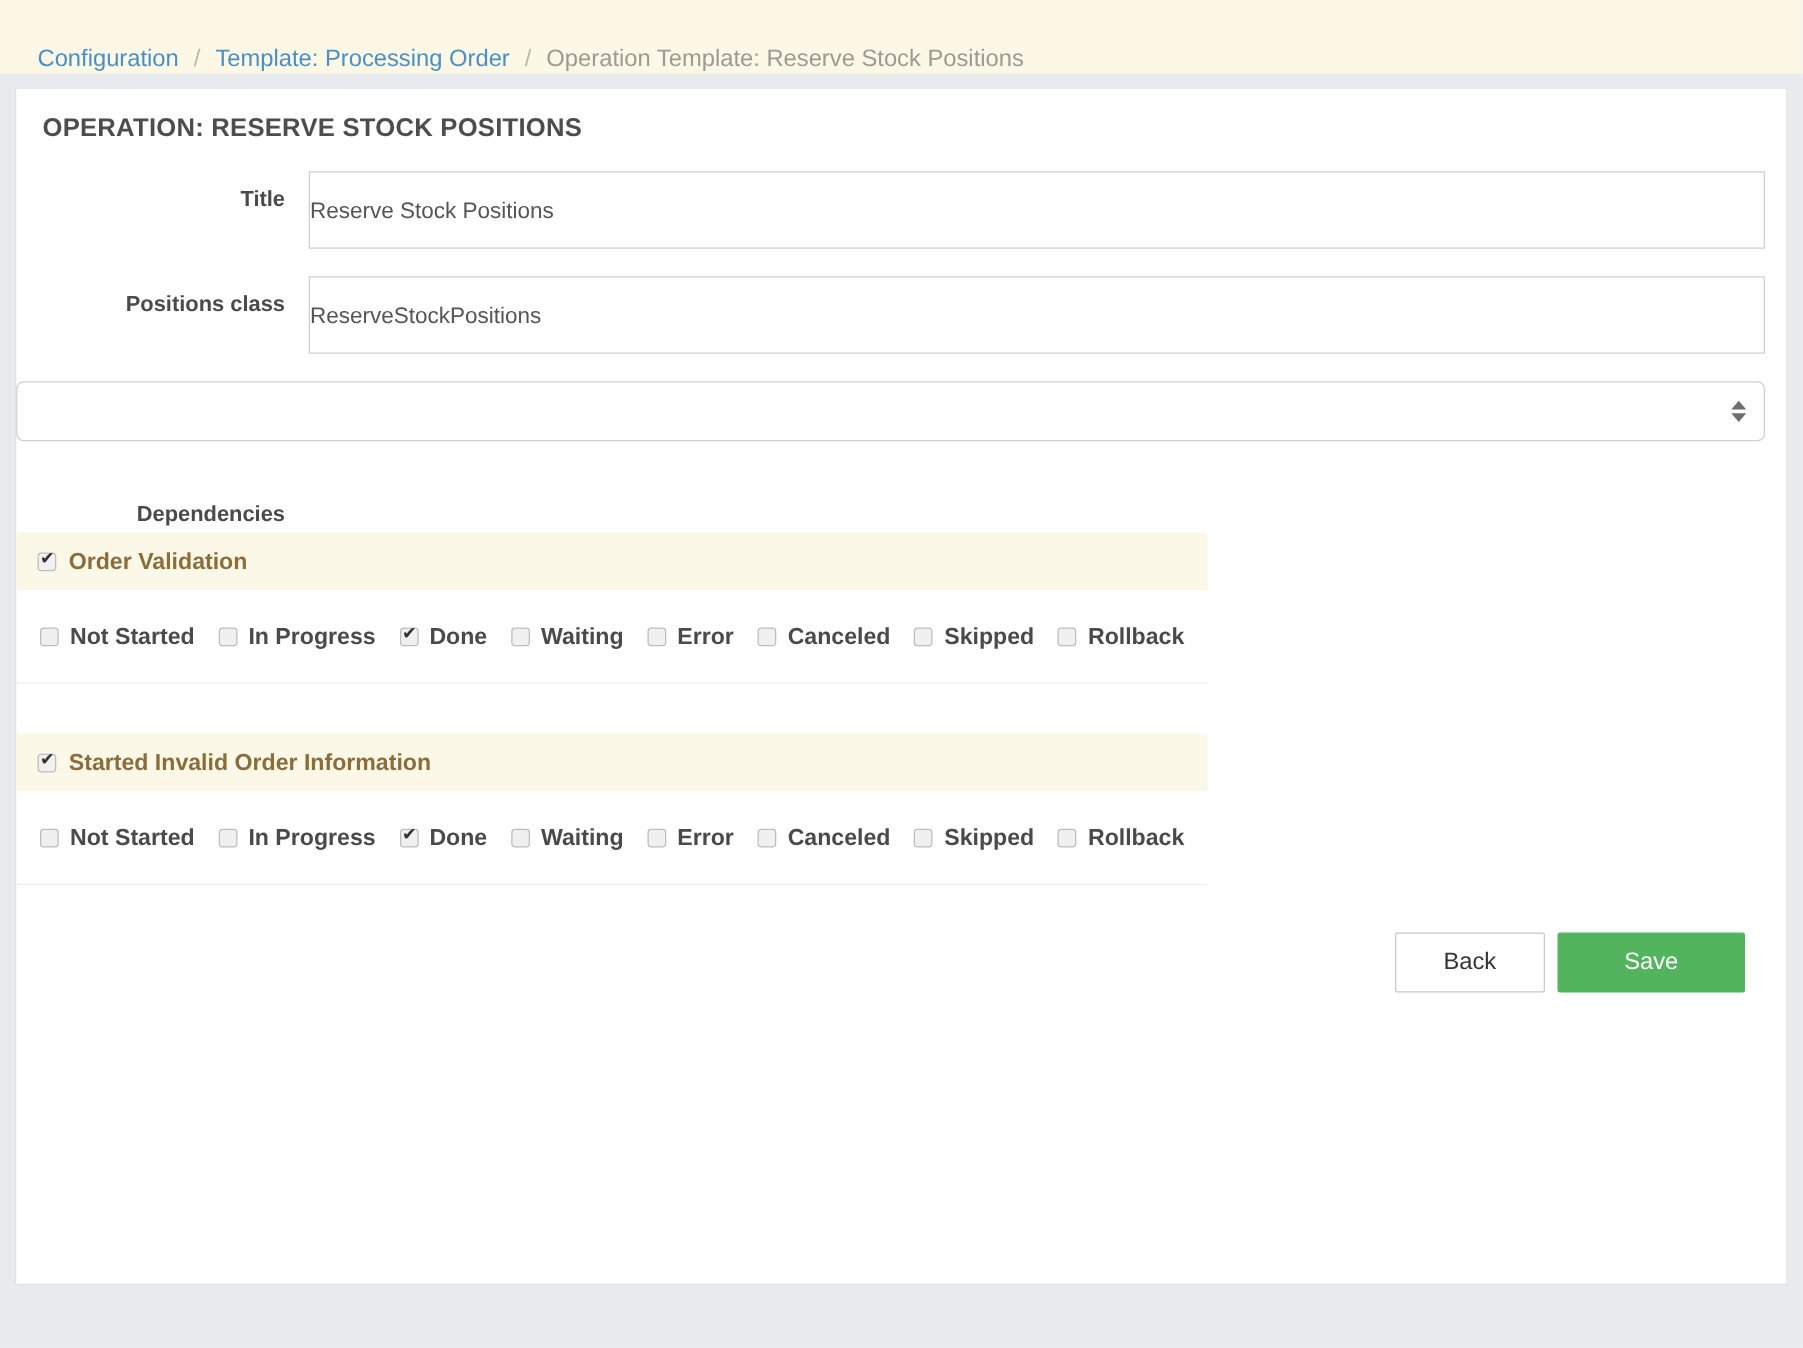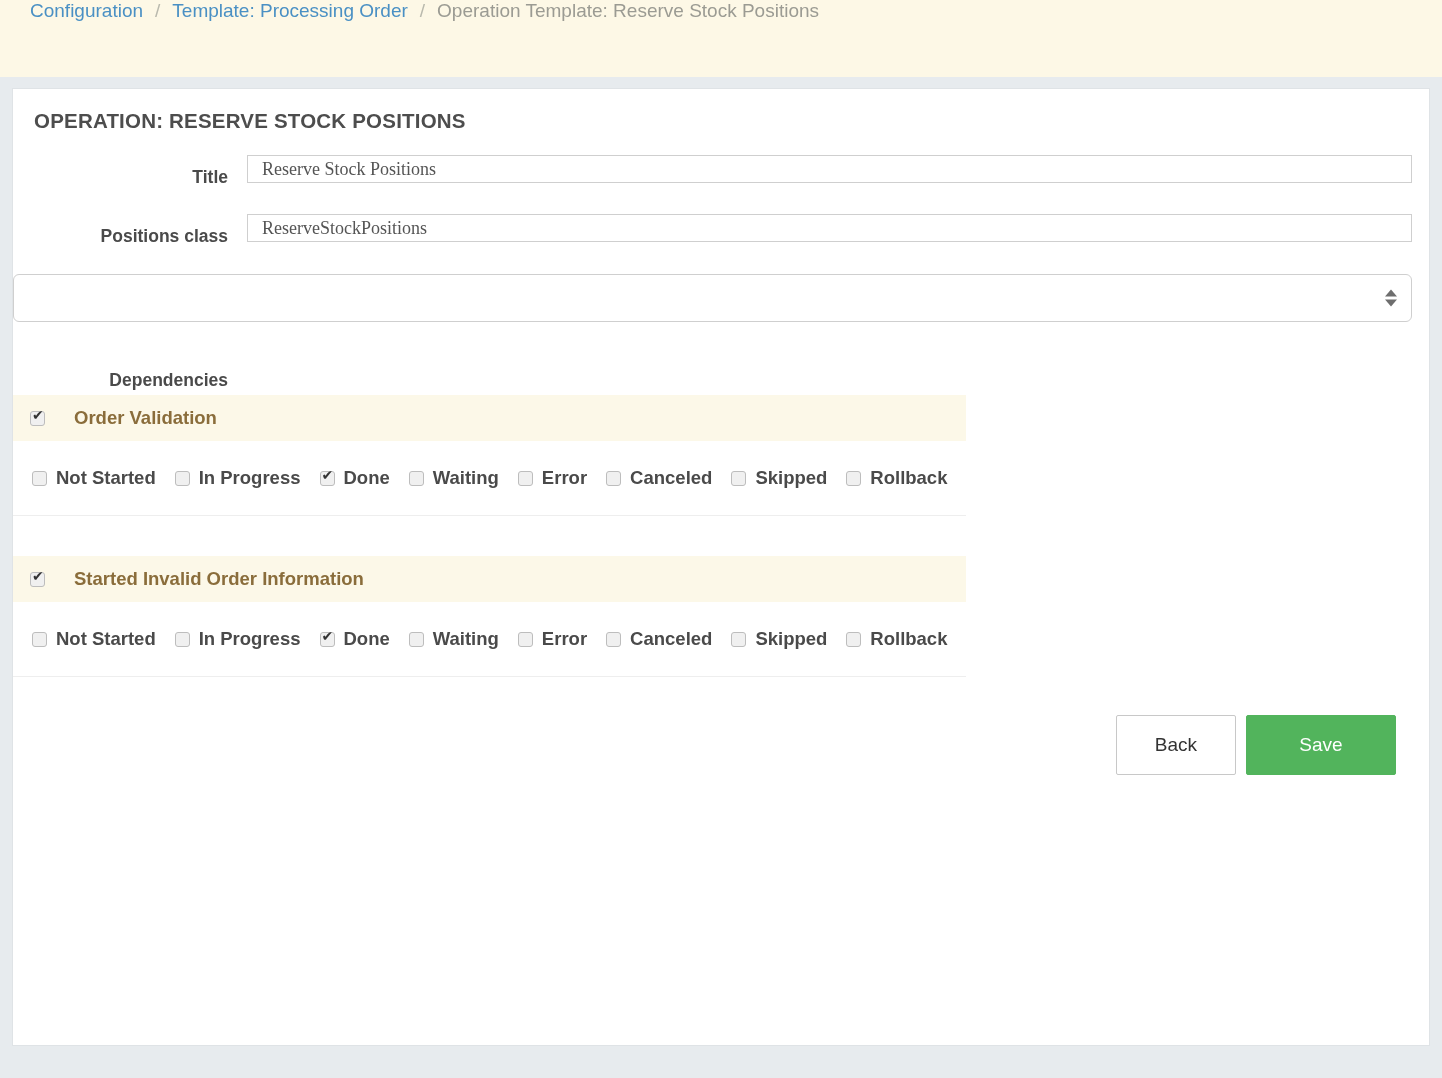--- a/index.html
+++ b/index.html
@@ -14,9 +14,9 @@
   
   .breadcrumb-bar {
     background: #fdf8e6;
-    height: 77px;
-    display: flex;
-    align-items: flex-start;
+    height: 59px;
+    display: flex;
+    align-items: flex-end;
     padding: 0 0 0 30px;
     font-size: 19px;
   }

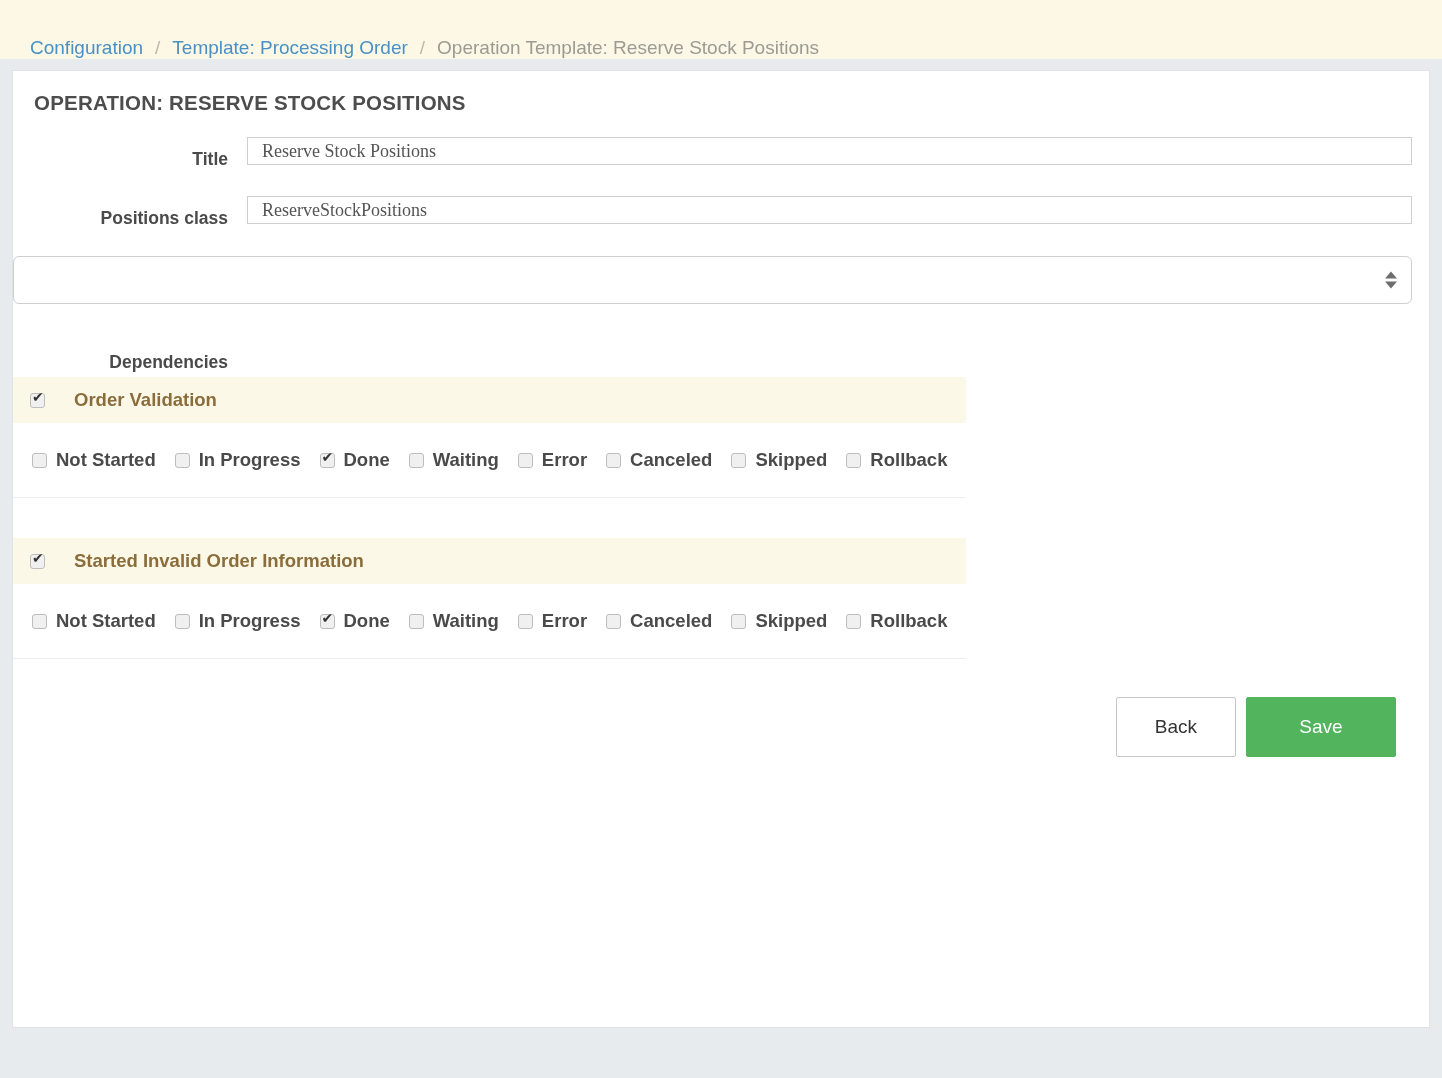--- a/index.html
+++ b/index.html
@@ -63,13 +63,13 @@
 
   input.txt {
     width: 100%;
-    height: 28px;
+    height: 62px;
     border: 1px solid #cfcfcf;
     border-radius: 0;
-    padding: 0 14px;
+    padding: 0 0;
     font-size: 18px;
     color: #555555;
-    font-family: Liberation Serif, serif;
+    font-family: Liberation Sans, sans-serif;
     background: #fff;
     outline: none;
   }

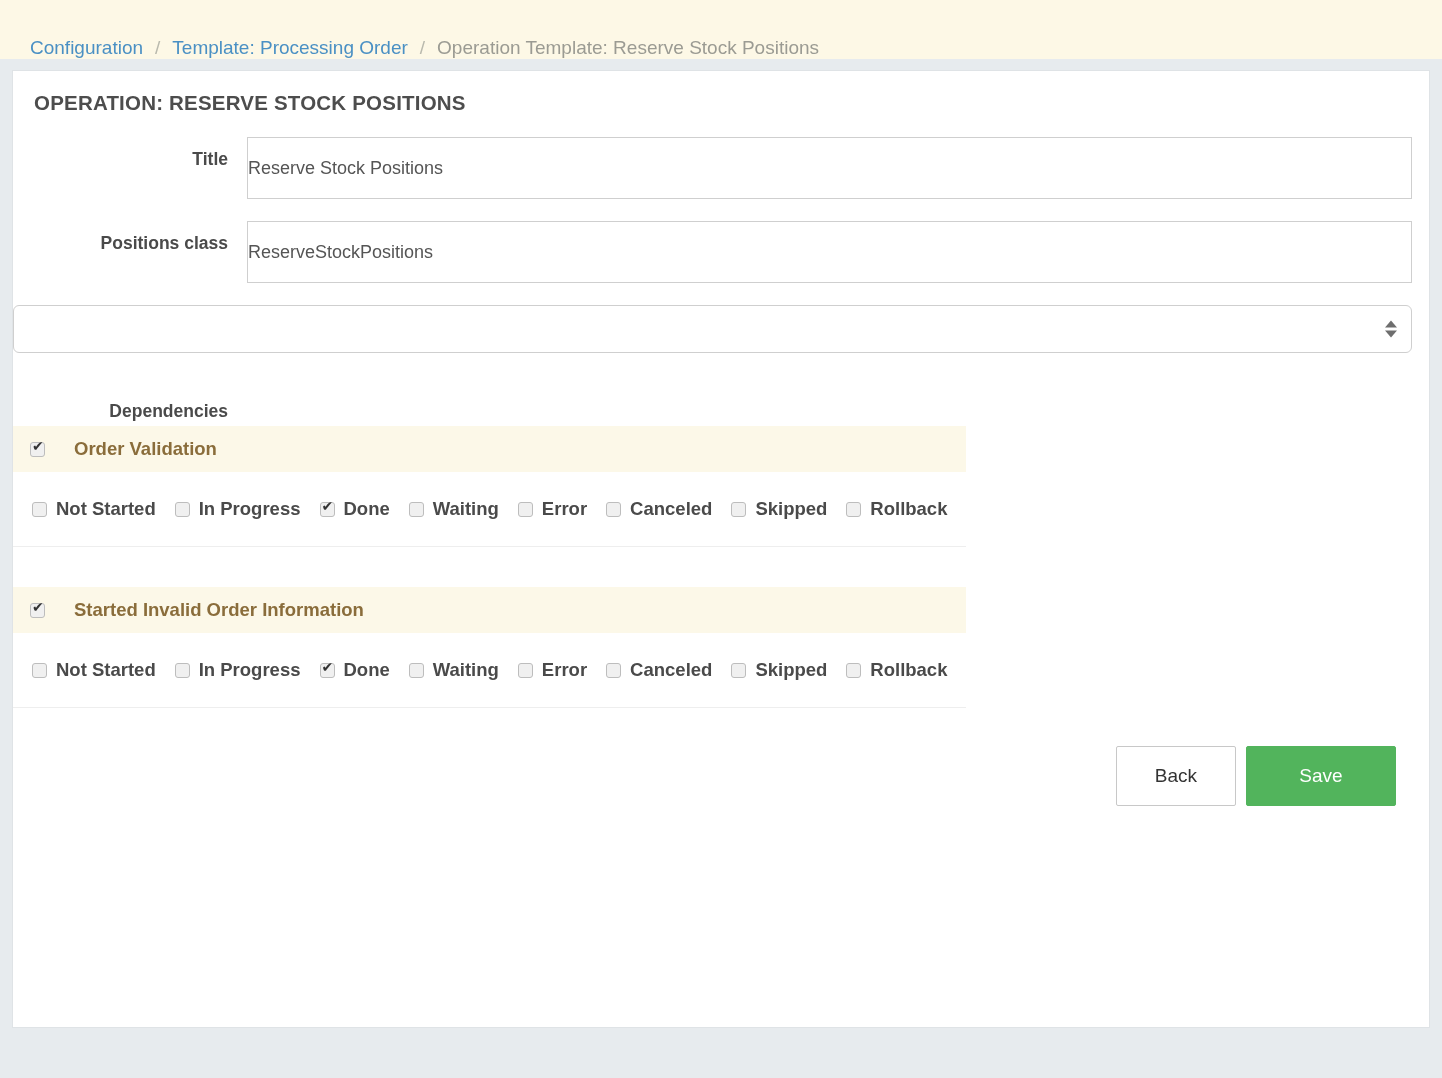--- a/index.html
+++ b/index.html
@@ -148,7 +148,7 @@
     height: 46px;
     display: flex;
     align-items: center;
-    gap: 29px;
+    gap: 10px;
     padding-left: 17px;
   }
   .dep-head .dep-title {

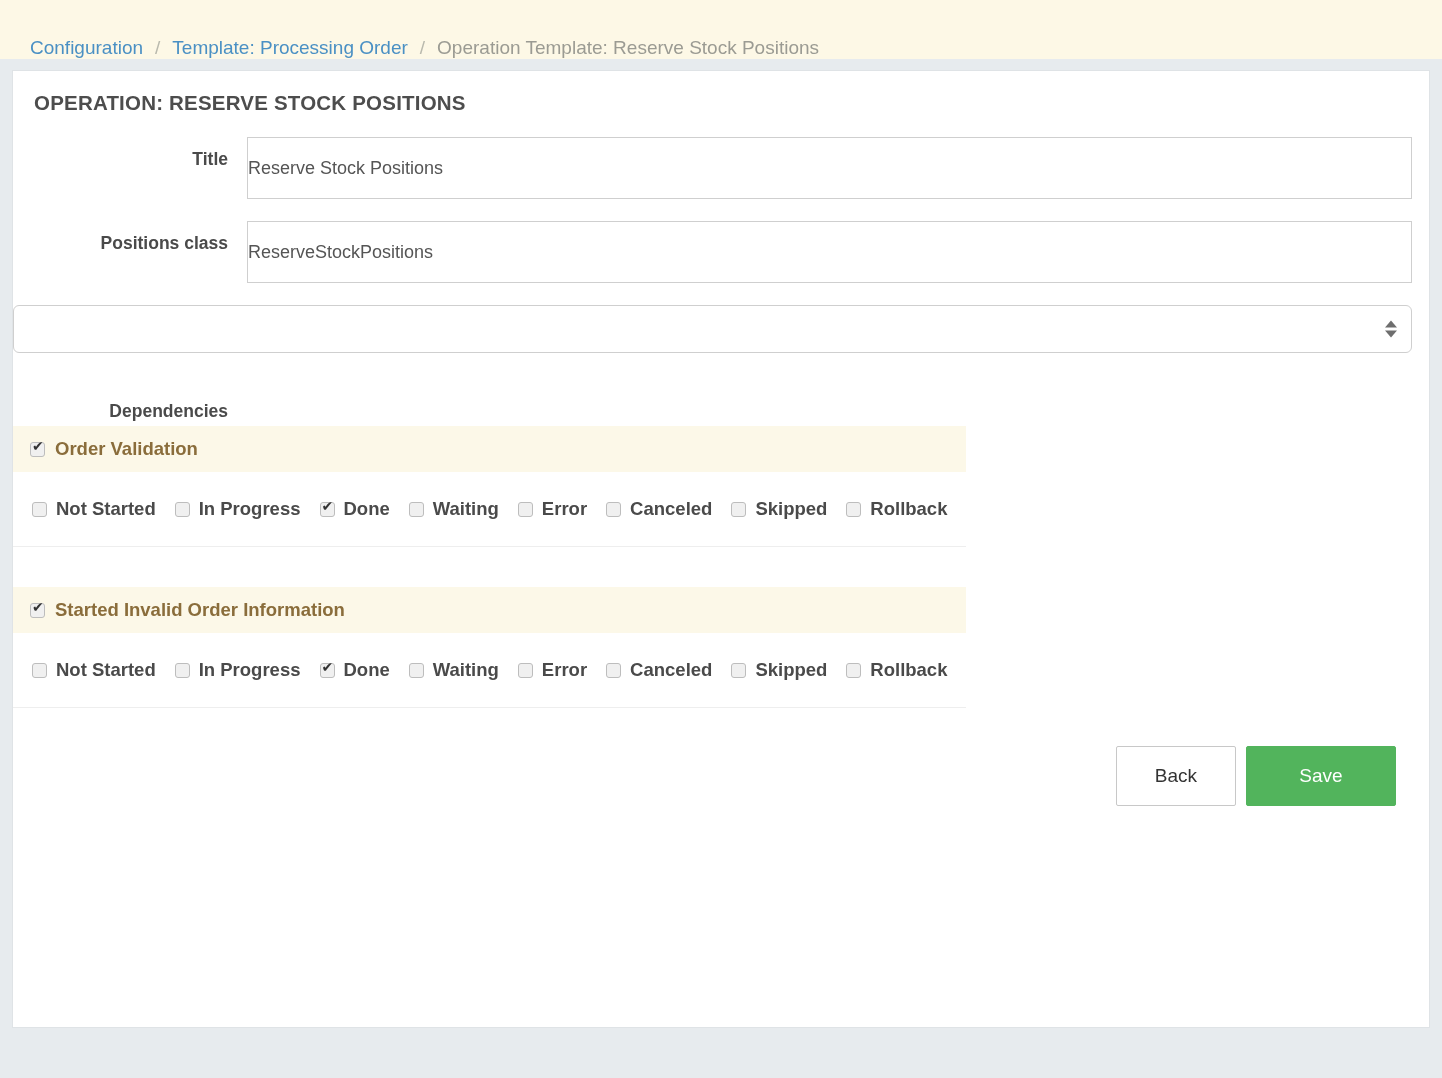--- a/index.html
+++ b/index.html
@@ -192,7 +192,7 @@
     font-size: 19px;
     font-family: "Liberation Sans", sans-serif;
     padding: 0 38px;
-    height: 60px;
+    height: 48px;
     line-height: 46px;
     cursor: pointer;
     border-radius: 2px;

